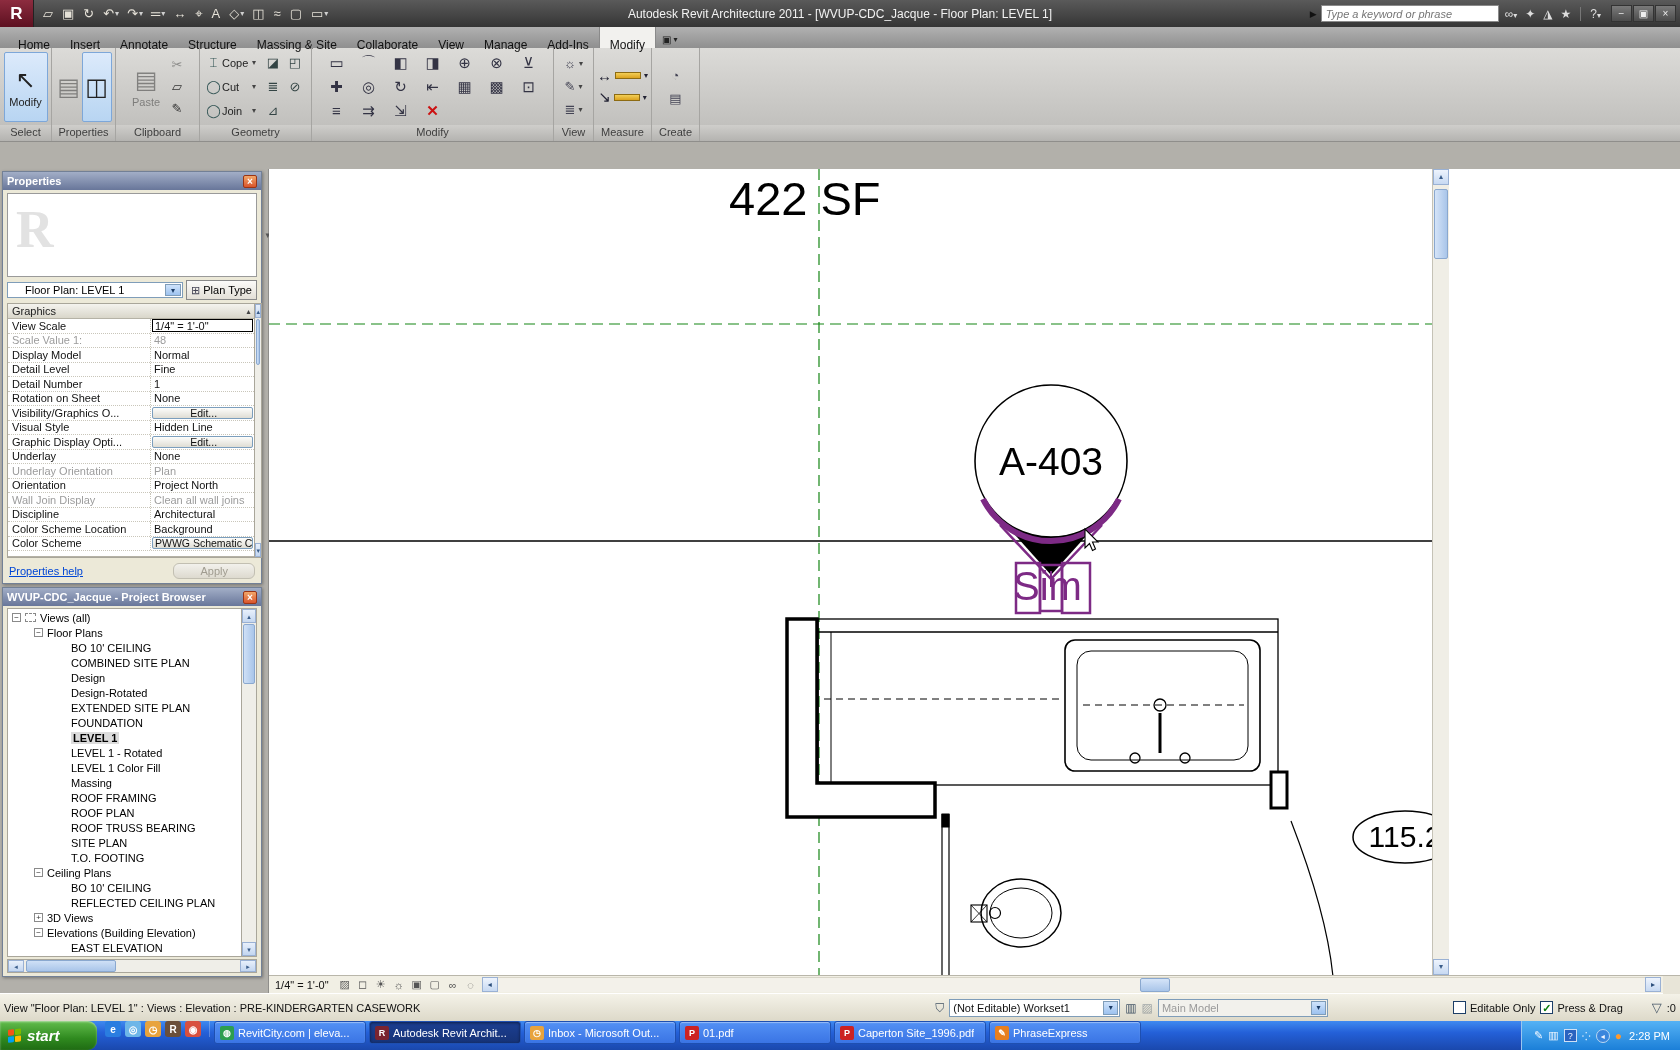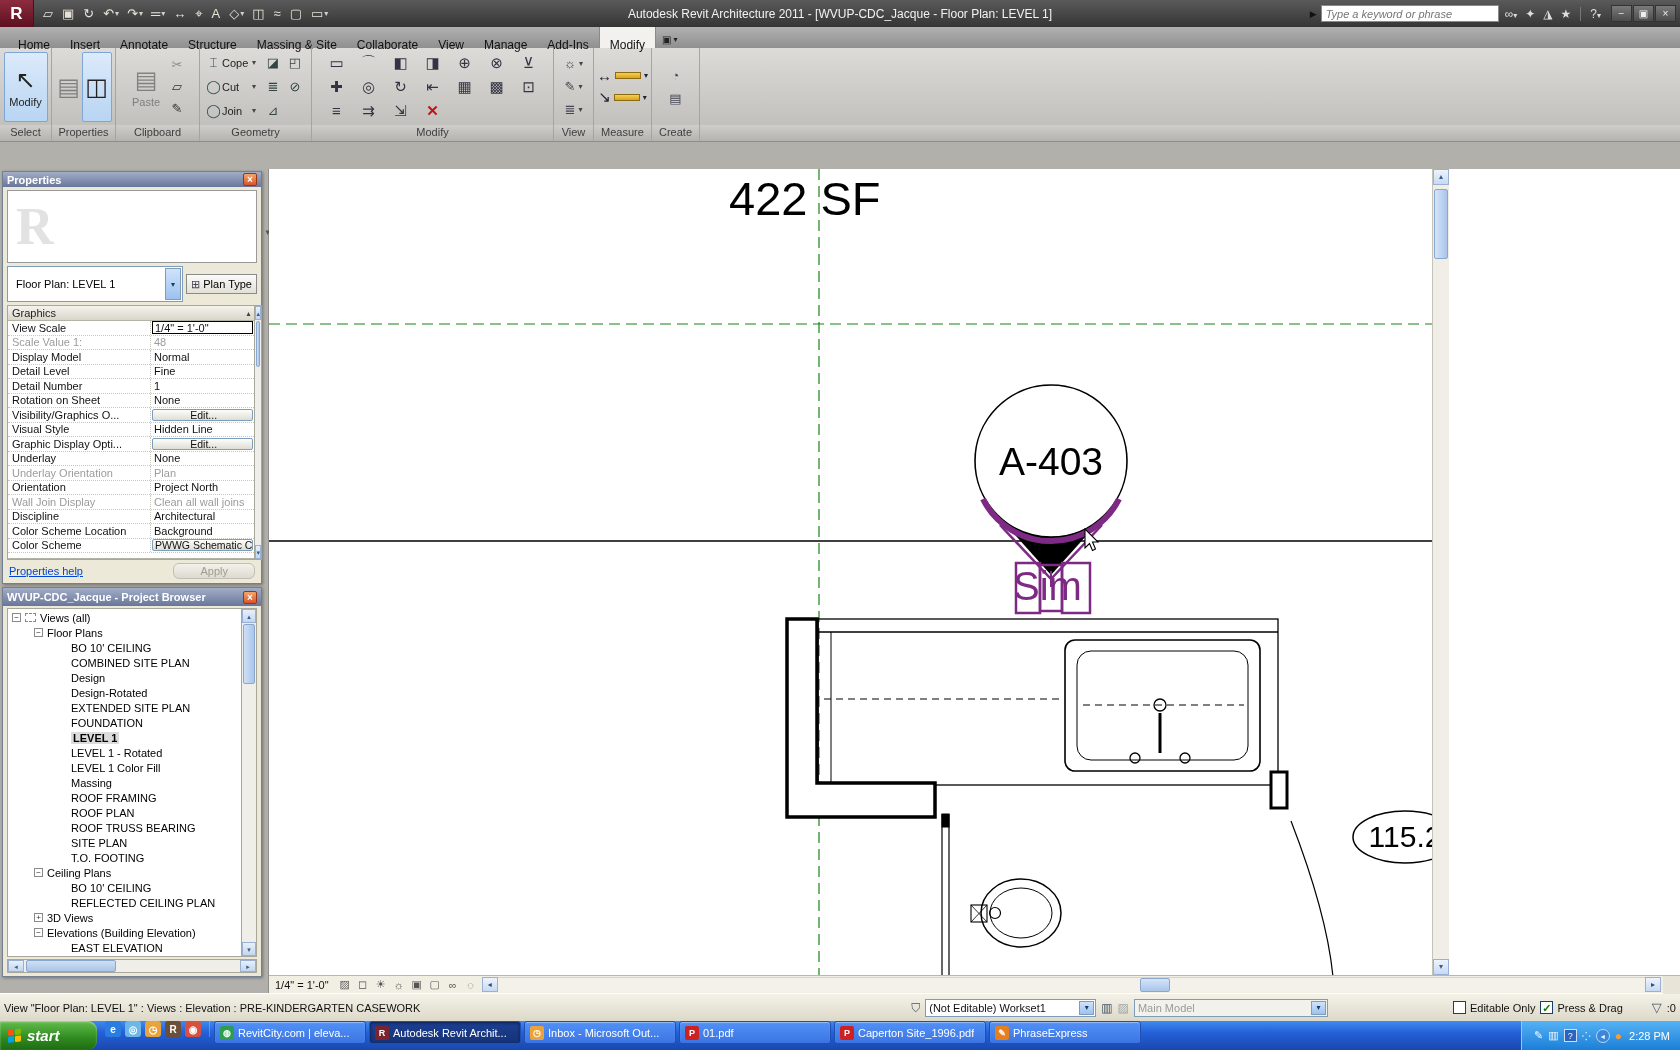--- a/index.html
+++ b/index.html
@@ -75,7 +75,7 @@
   .preview .nav { position:absolute; right:-14px; top:36px; font-size:9px; color:#555; }
 
   .selrow { display:flex; align-items:center; gap:3px; padding:1px 4px 2px 4px; }
-  .typesel { flex:1; height:36px; background:#fff; border:1px solid #7f9db9; display:flex; align-items:center; font-size:11px; padding-left:8px; position:relative; }
+  .typesel { flex:1; height:16px; background:#fff; border:1px solid #7f9db9; display:flex; align-items:center; font-size:11px; padding-left:17px; position:relative; }
   .typesel .db { position:absolute; right:1px; top:1px; bottom:1px; width:16px; background:linear-gradient(#cfe3fb,#9dc2ef); border:1px solid #7f9db9; font-size:8px; color:#1a3b66; display:flex; align-items:center; justify-content:center; }
   .edittype { height:20px; display:flex; align-items:center; gap:3px; font-size:11px; background:linear-gradient(#fbfbf9,#e3e0d7); border:1px solid #898a8a; padding:0 4px; }
   .edittype .ei { font-size:11px; color:#445; }

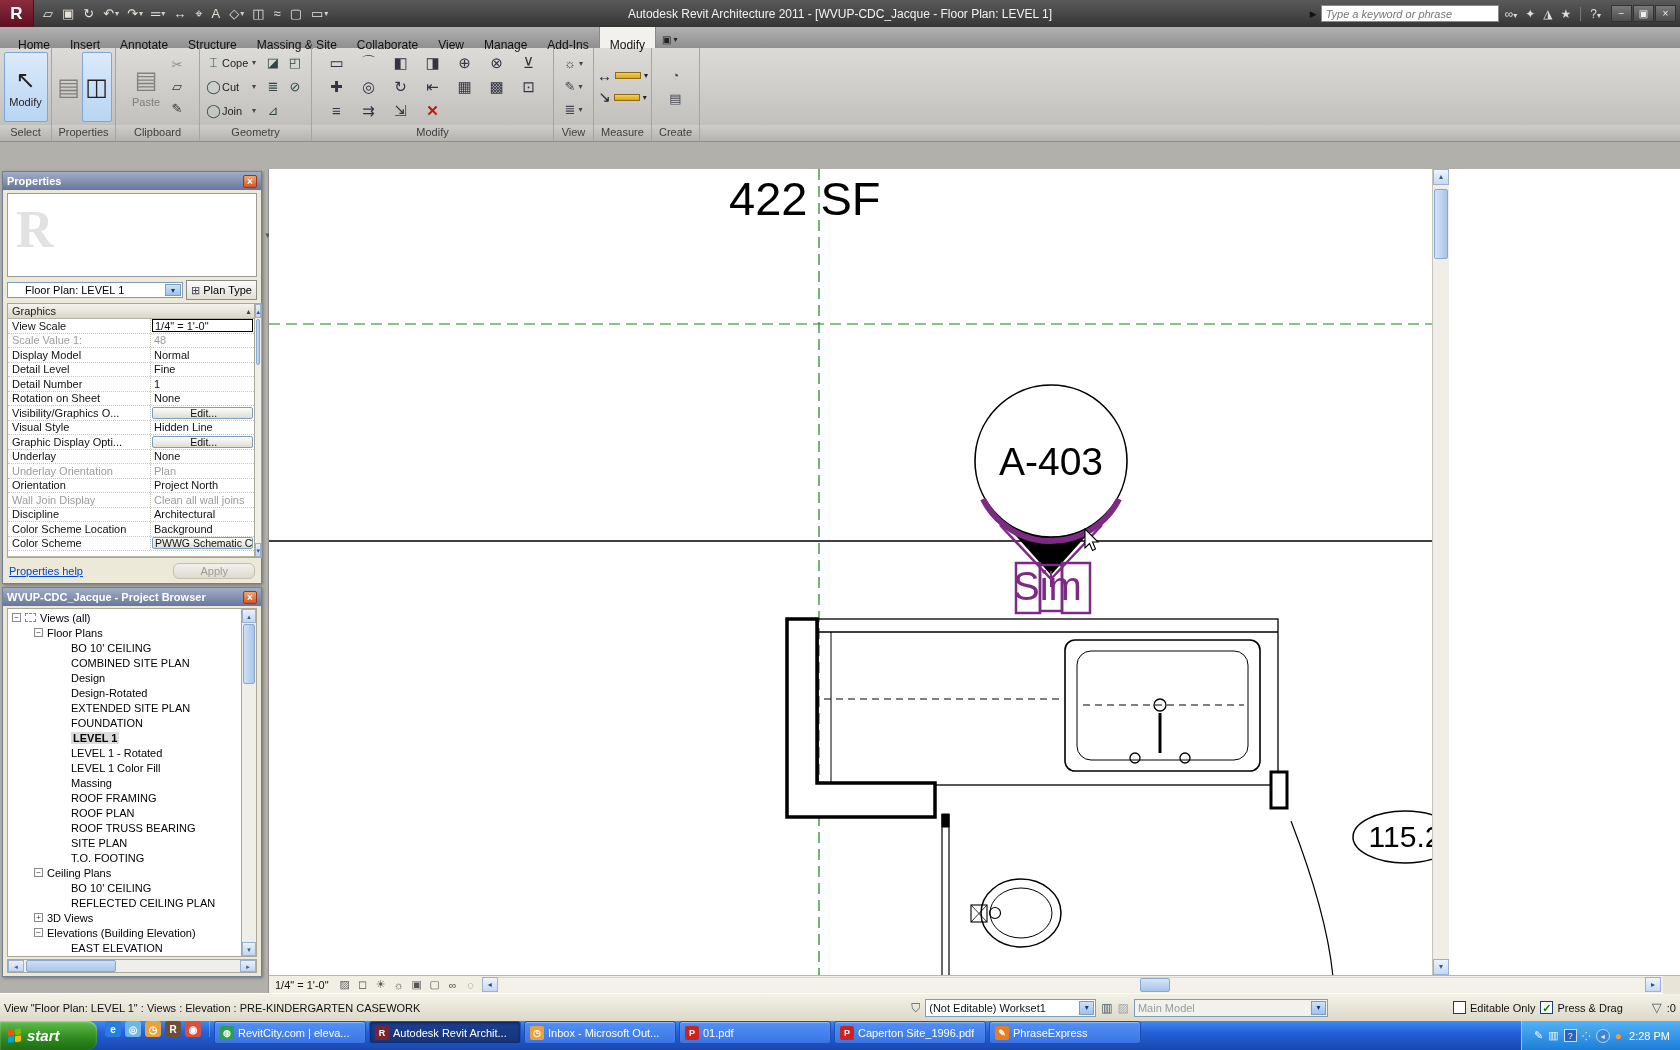--- a/index.html
+++ b/index.html
@@ -146,7 +146,7 @@
   .xpsel .db { position:absolute; right:1px; top:1px; bottom:1px; width:15px; background:linear-gradient(#cfe3fb,#9dc2ef); border:1px solid #7f9db9; font-size:8px; color:#1a3b66; display:flex; align-items:center; justify-content:center; }
   .xpsel.gray { color:#9a9a9a; background:#f2f1ec; }
   .wsel { width:171px; }
-  .msel { width:194px; margin-right:120px; }
+  .msel { width:170px; margin-right:120px; }
   .chk { display:flex; align-items:center; gap:4px; }
   .box { width:13px; height:13px; background:#fff; border:1px solid #1c3e67; font-size:11px; line-height:12px; text-align:center; color:#0a7d0a; font-weight:bold; }
   .funnel { font-size:13px; color:#456; margin-left:24px; }

